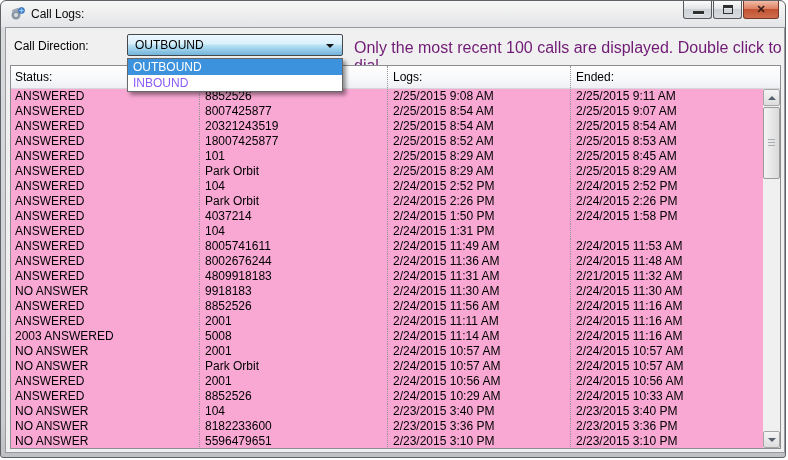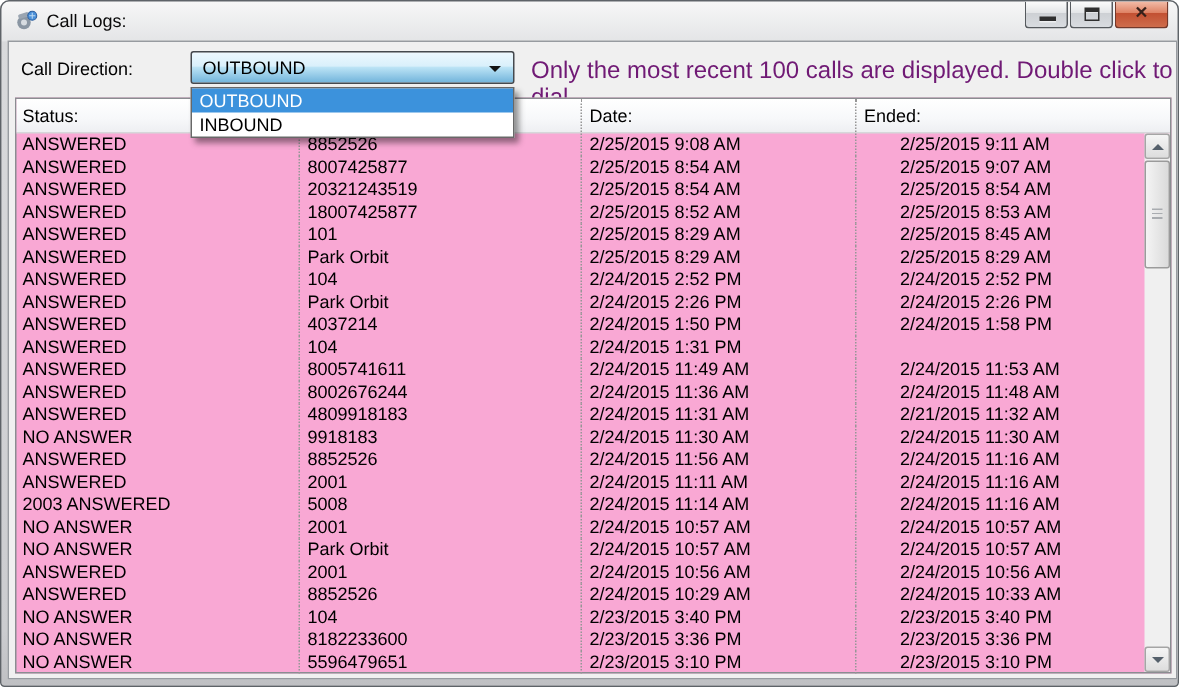--- a/index.html
+++ b/index.html
@@ -45,7 +45,7 @@
   
   .dropdown{position:absolute;left:121px;top:30px;width:216px;border:1px solid #686868;
     background:#fff;z-index:20;box-shadow:3px 3px 4px rgba(0,0,0,0.42);}
-  .dd-item{height:16px;line-height:16px;font-size:12px;padding-left:5px;color:#000000;
+  .dd-item{height:16px;line-height:16px;font-size:12px;padding-left:5px;color:#8b5cf6;
     white-space:nowrap;overflow:hidden;}
   .dd-item.selected{background:#3C92DC;color:#fff;}
 

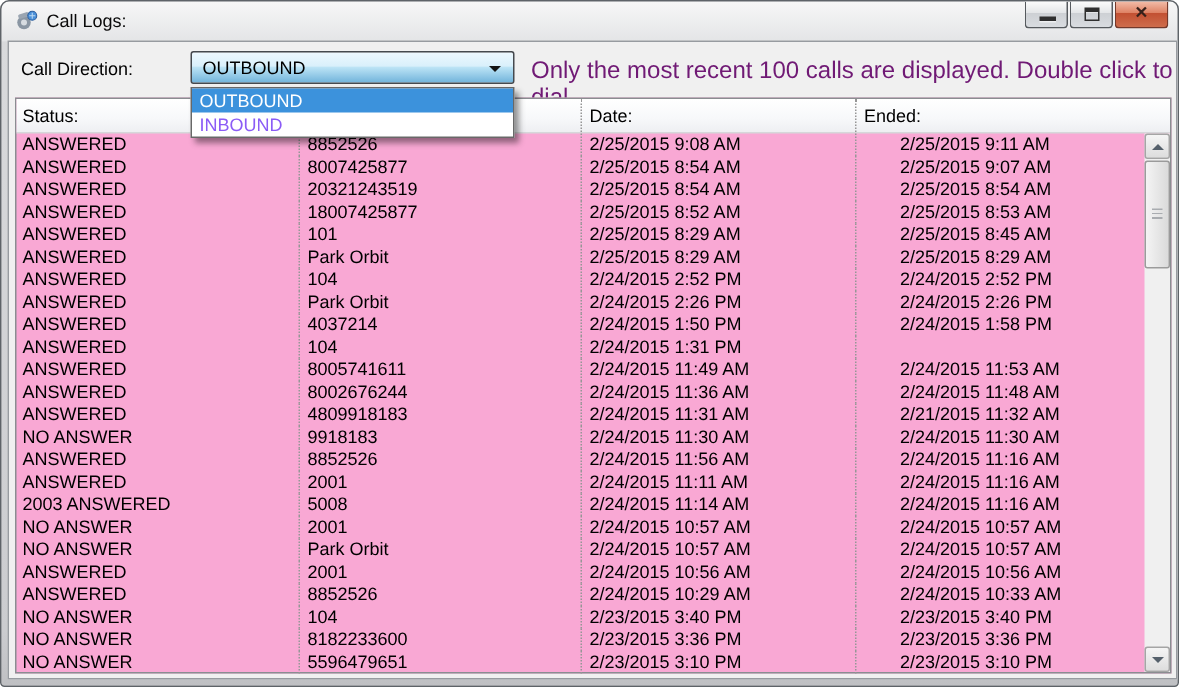--- a/index.html
+++ b/index.html
@@ -126,7 +126,7 @@
       <div class="lv-header">
         <div class="h-cell w-status">Status:</div>
         <div class="h-cell w-number"></div>
-        <div class="h-cell w-date">Date:</div>
+        <div class="h-cell w-date">Logs:</div>
         <div class="h-cell w-ended">Ended:</div>
       </div>
 

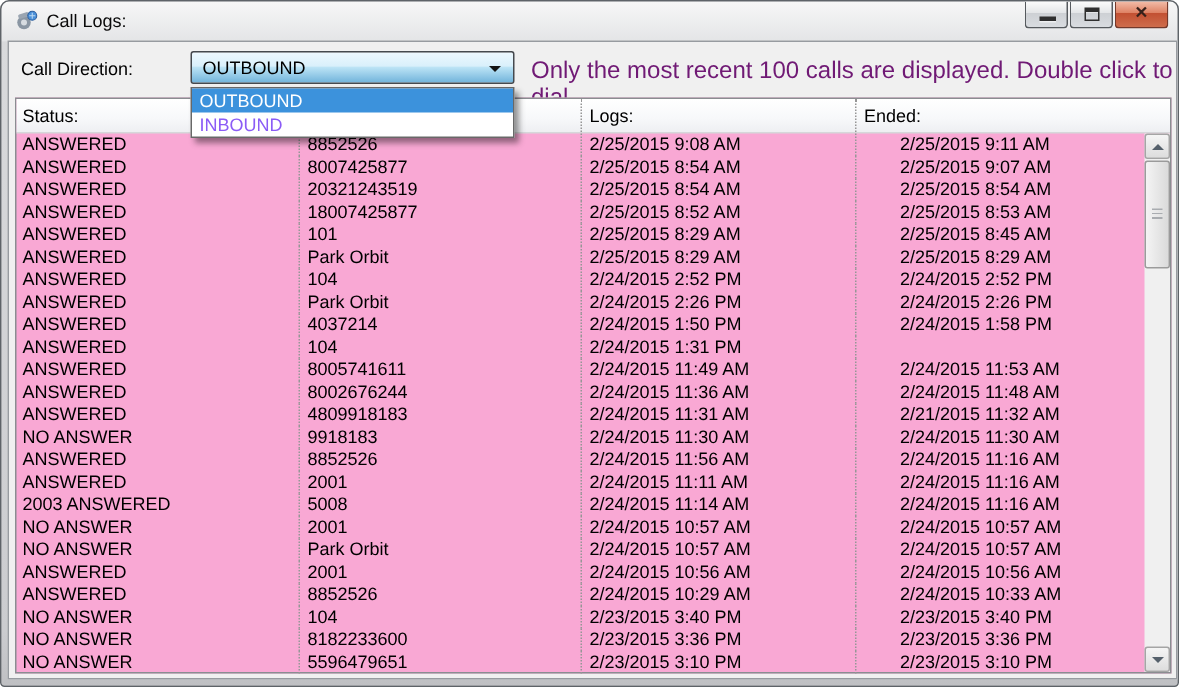--- a/index.html
+++ b/index.html
@@ -68,7 +68,7 @@
   .c-status{width:189px;}
   .c-number{width:188px;padding-left:5px;}
   .c-date{width:183px;padding-left:5px;}
-  .c-ended{flex:1;border-right:none;padding-left:5px;margin-left:24px;}
+  .c-ended{flex:1;border-right:none;padding-left:5px;}
 
   
   .lv-scroll{position:absolute;top:23px;right:0;width:17px;height:359px;background:#F0F0F0;}

